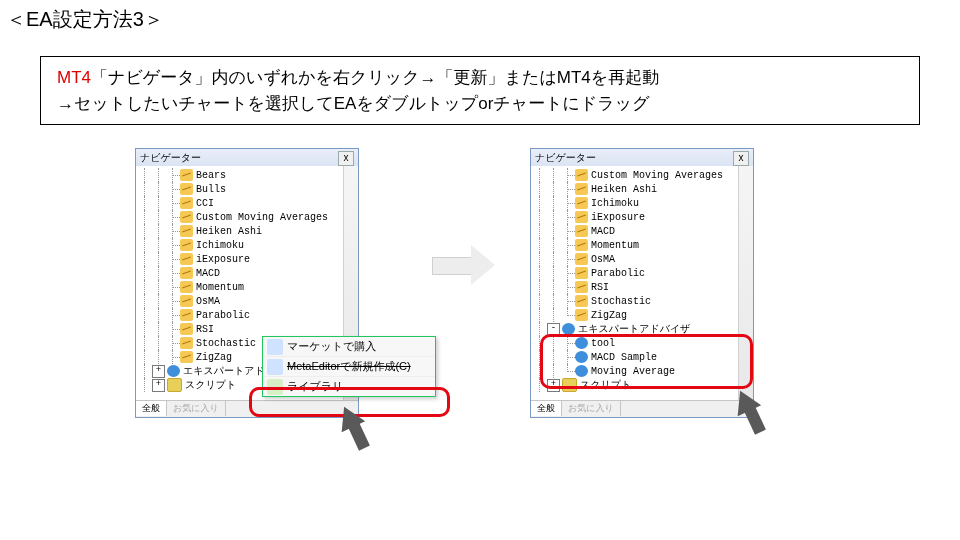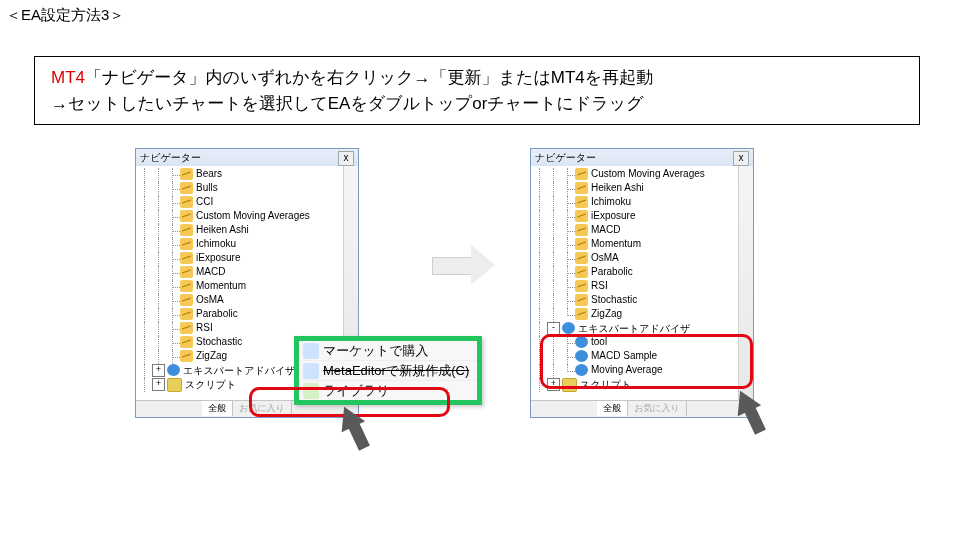--- a/index.html
+++ b/index.html
@@ -3,7 +3,7 @@
 <meta charset="utf-8">
 <style>
 html,body{margin:0;padding:0;width:960px;height:540px;font-family:"Meiryo","MS PGothic",sans-serif;background:#fff;overflow:hidden;font-size:13px;}
-.title{position:absolute;left:6px;top:6px;font-size:15px;}
+.title{position:absolute;left:6px;top:6px;font-size:20px;}
 .callout{position:absolute;left:34px;top:56px;right:40px;border:1px solid #000;padding:8px 16px;font-size:17px;line-height:1.5;}
 .callout .mt4pre{color:#d00;}
 

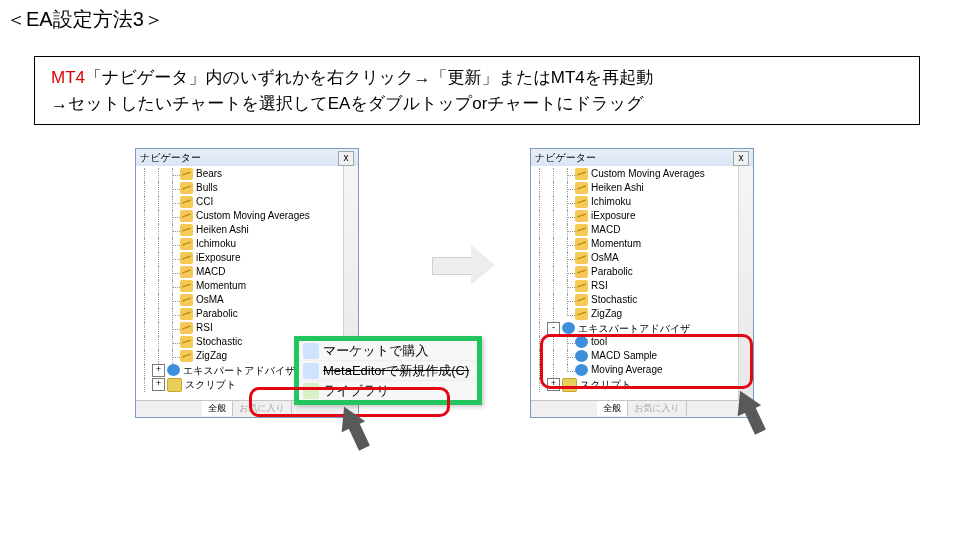--- a/index.html
+++ b/index.html
@@ -4,7 +4,7 @@
 <style>
 html,body{margin:0;padding:0;width:960px;height:540px;font-family:"Meiryo","MS PGothic",sans-serif;background:#fff;overflow:hidden;font-size:13px;}
 .title{position:absolute;left:6px;top:6px;font-size:20px;}
-.callout{position:absolute;left:34px;top:56px;right:40px;border:1px solid #000;padding:8px 16px;font-size:17px;line-height:1.5;}
+.callout{position:absolute;left:40px;top:56px;right:40px;border:1px solid #000;padding:8px 16px;font-size:17px;line-height:1.5;}
 .callout .mt4pre{color:#d00;}
 
 .panel{position:absolute;width:222px;height:268px;border:1px solid #7a9ac4;background:#bef264;}

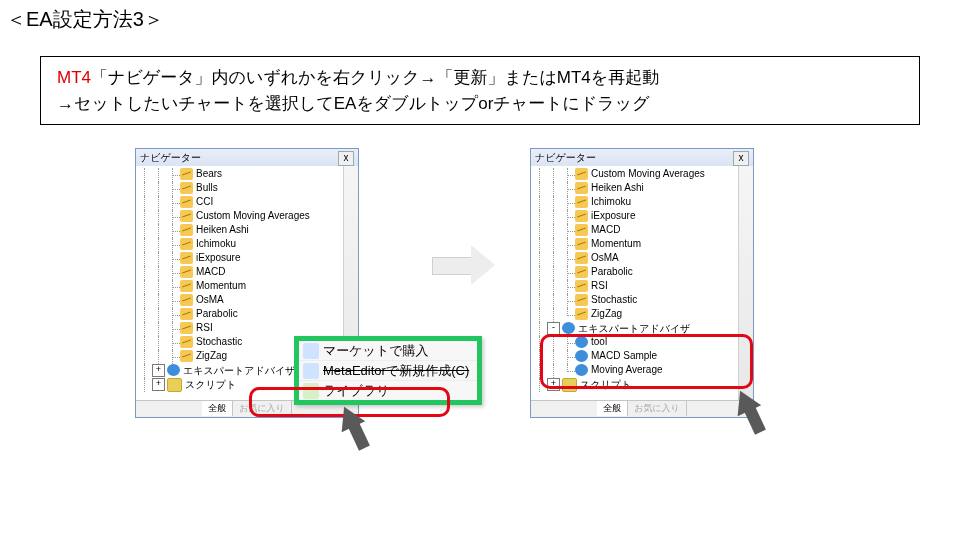--- a/index.html
+++ b/index.html
@@ -20,7 +20,7 @@
 .panel .tabs .g{color:#aaa;}
 
 .tree{font-size:10px;padding:2px 2px;}
-.row{display:flex;align-items:flex-start;height:14px;}
+.row{display:flex;align-items:center;height:14px;font-family:Liberation Mono, monospace;}
 .ind{width:14px;height:14px;display:inline-block;position:relative;}
 .vline::before{content:"";position:absolute;left:6px;top:0;bottom:0;border-left:1px dotted #999;}
 .hbranch::after{content:"";position:absolute;left:6px;right:0;top:7px;border-top:1px dotted #999;}

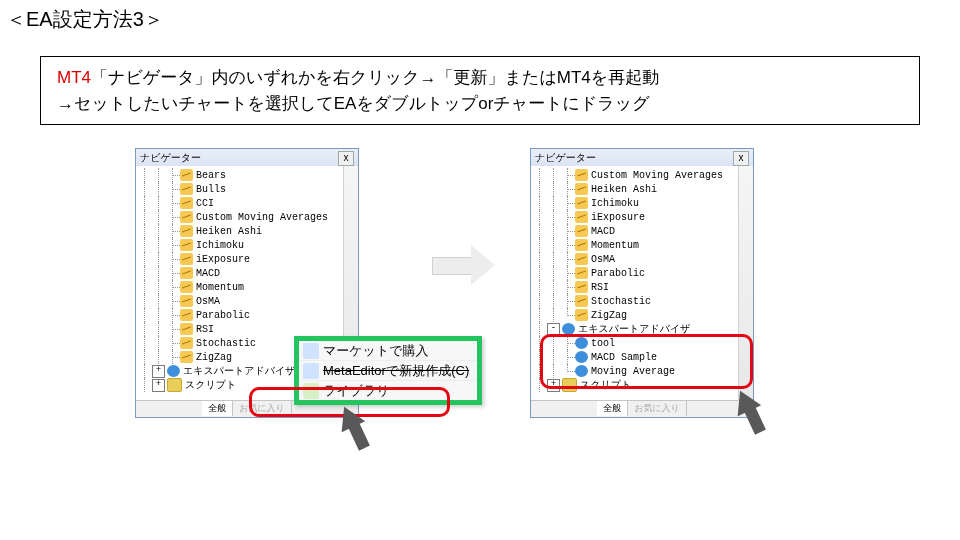--- a/index.html
+++ b/index.html
@@ -33,7 +33,7 @@
 .i-sc{background:#e8cf5a;border:1px solid #c9a72e;}
 .lbl{white-space:nowrap;color:#000;}
 
-.ctx{position:absolute;border:5px solid #22c55e;background:#f7f7f7;font-size:13px;min-width:172px;box-shadow:2px 2px 4px rgba(0,0,0,.2);margin-left:32px;}
+.ctx{position:absolute;border:1px solid #22c55e;background:#f7f7f7;font-size:11px;min-width:172px;box-shadow:2px 2px 4px rgba(0,0,0,.2);}
 .ctx .ci{display:flex;align-items:center;height:19px;padding:0 8px 0 4px;border-top:1px solid #eee;}
 .ctx .ci:first-child{border-top:0;}
 .ctx .ci .cicon{width:16px;height:16px;margin-right:4px;display:inline-block;border-radius:2px;background:#cfe2ff;position:relative;}

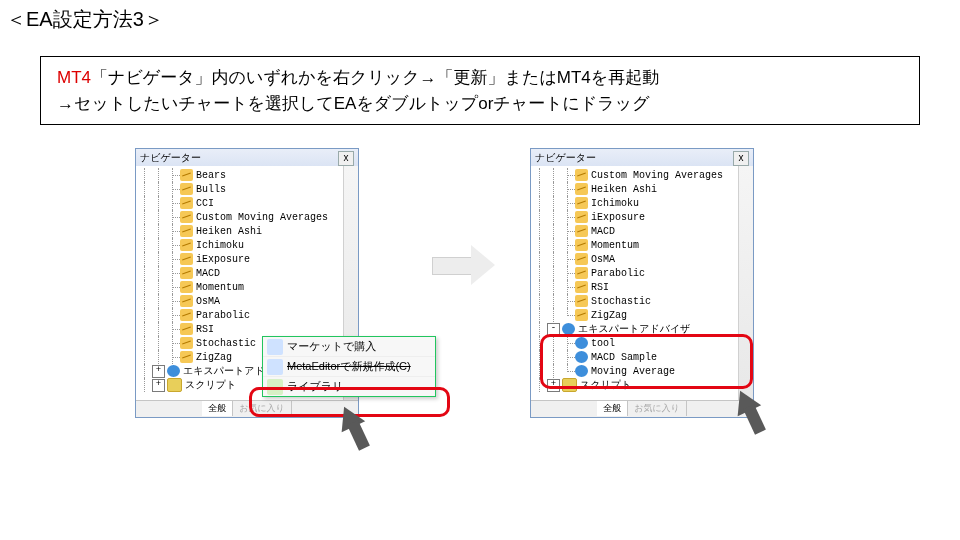--- a/index.html
+++ b/index.html
@@ -14,7 +14,7 @@
 .panel .ph .x{float:right;width:14px;height:13px;margin-top:2px;border:1px solid #9aa;text-align:center;line-height:11px;font-size:10px;background:#f0f0f0;}
 .panel .body{position:absolute;left:0;right:0;top:17px;bottom:16px;background:#fff;overflow:hidden;}
 .panel .vbar{position:absolute;right:0;top:17px;bottom:16px;width:14px;background:linear-gradient(#f5f5f5,#e8e8e8);border-left:1px solid #d0d0d0;}
-.panel .tabs{position:absolute;left:0;right:0;bottom:0;height:16px;background:#f0f0f0;border-top:1px solid #c5c5c5;font-size:9px;text-align:center;}
+.panel .tabs{position:absolute;left:0;right:0;bottom:0;height:16px;background:#f0f0f0;border-top:1px solid #c5c5c5;font-size:9px;}
 .panel .tabs span{display:inline-block;height:15px;line-height:15px;padding:0 6px;border-right:1px solid #c5c5c5;}
 .panel .tabs .a{background:#fff;border-top:1px solid #c5c5c5;margin-top:-1px;}
 .panel .tabs .g{color:#aaa;}

